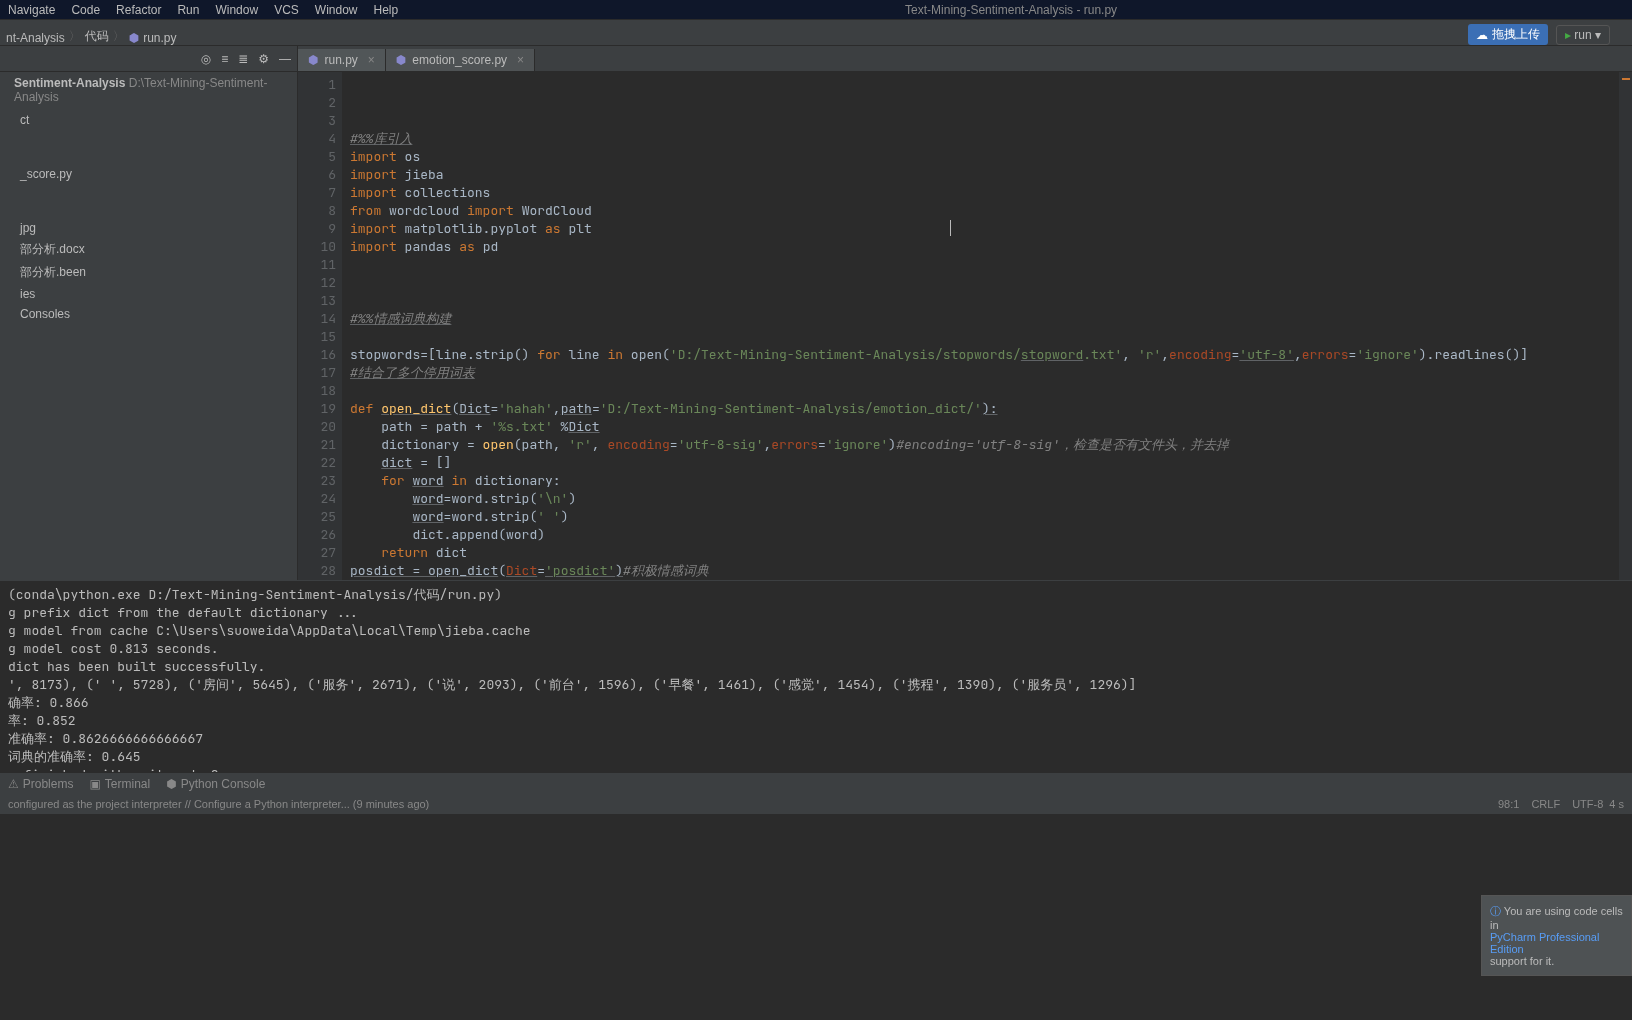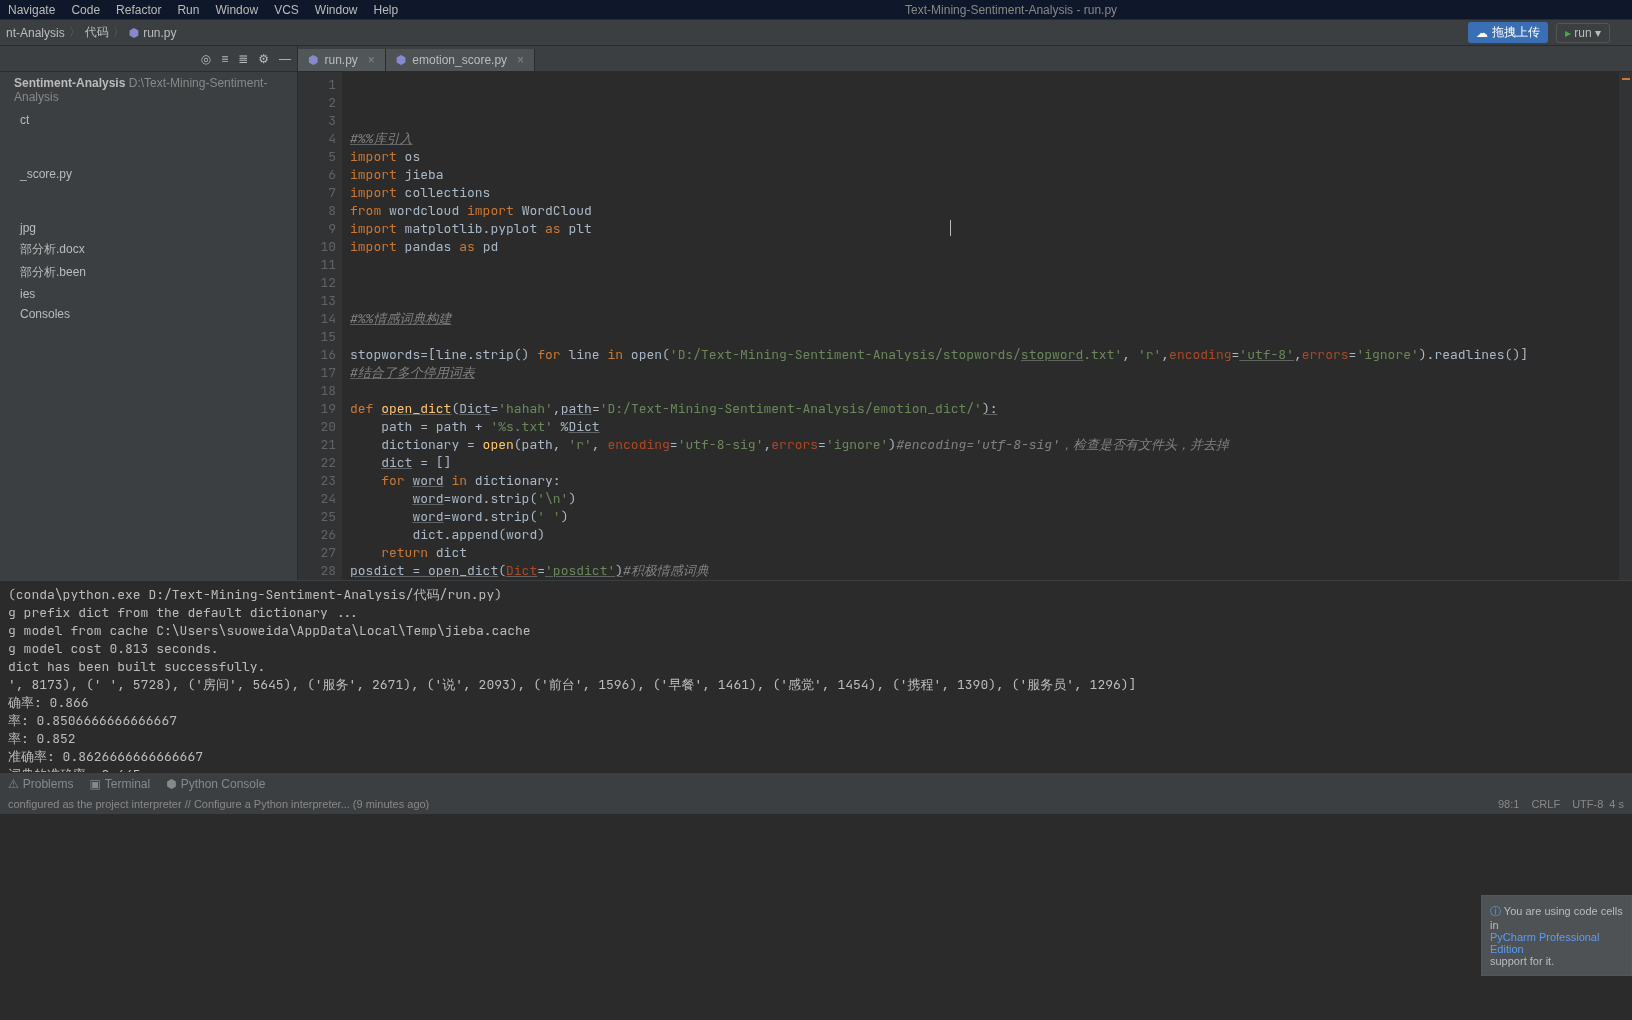--- a/index.html
+++ b/index.html
@@ -7,7 +7,7 @@
 .menubar { height:20px; background:#0f172a; display:flex; align-items:center; padding:0 8px; color:#bbb; border-bottom:1px solid #2b2b2b; }
 .menubar span { margin-right:16px; cursor:default; }
 .menubar .wtitle { flex:1; text-align:center; color:#888; }
-.crumb-row { height:26px; background:#3c3f41; display:flex; align-items:center; padding:0 6px; border-bottom:1px solid #2b2b2b; }
+.crumb-row { height:26px; background:#3c3f41; display:flex; align-items:flex-end; padding:0 6px; border-bottom:1px solid #2b2b2b; }
 .crumb-row .crumb { color:#bbb; }
 .crumb-row .sep { color:#666; margin:0 4px; }
 .crumb-row .py-icon { color:#8888cc; margin-right:4px; }

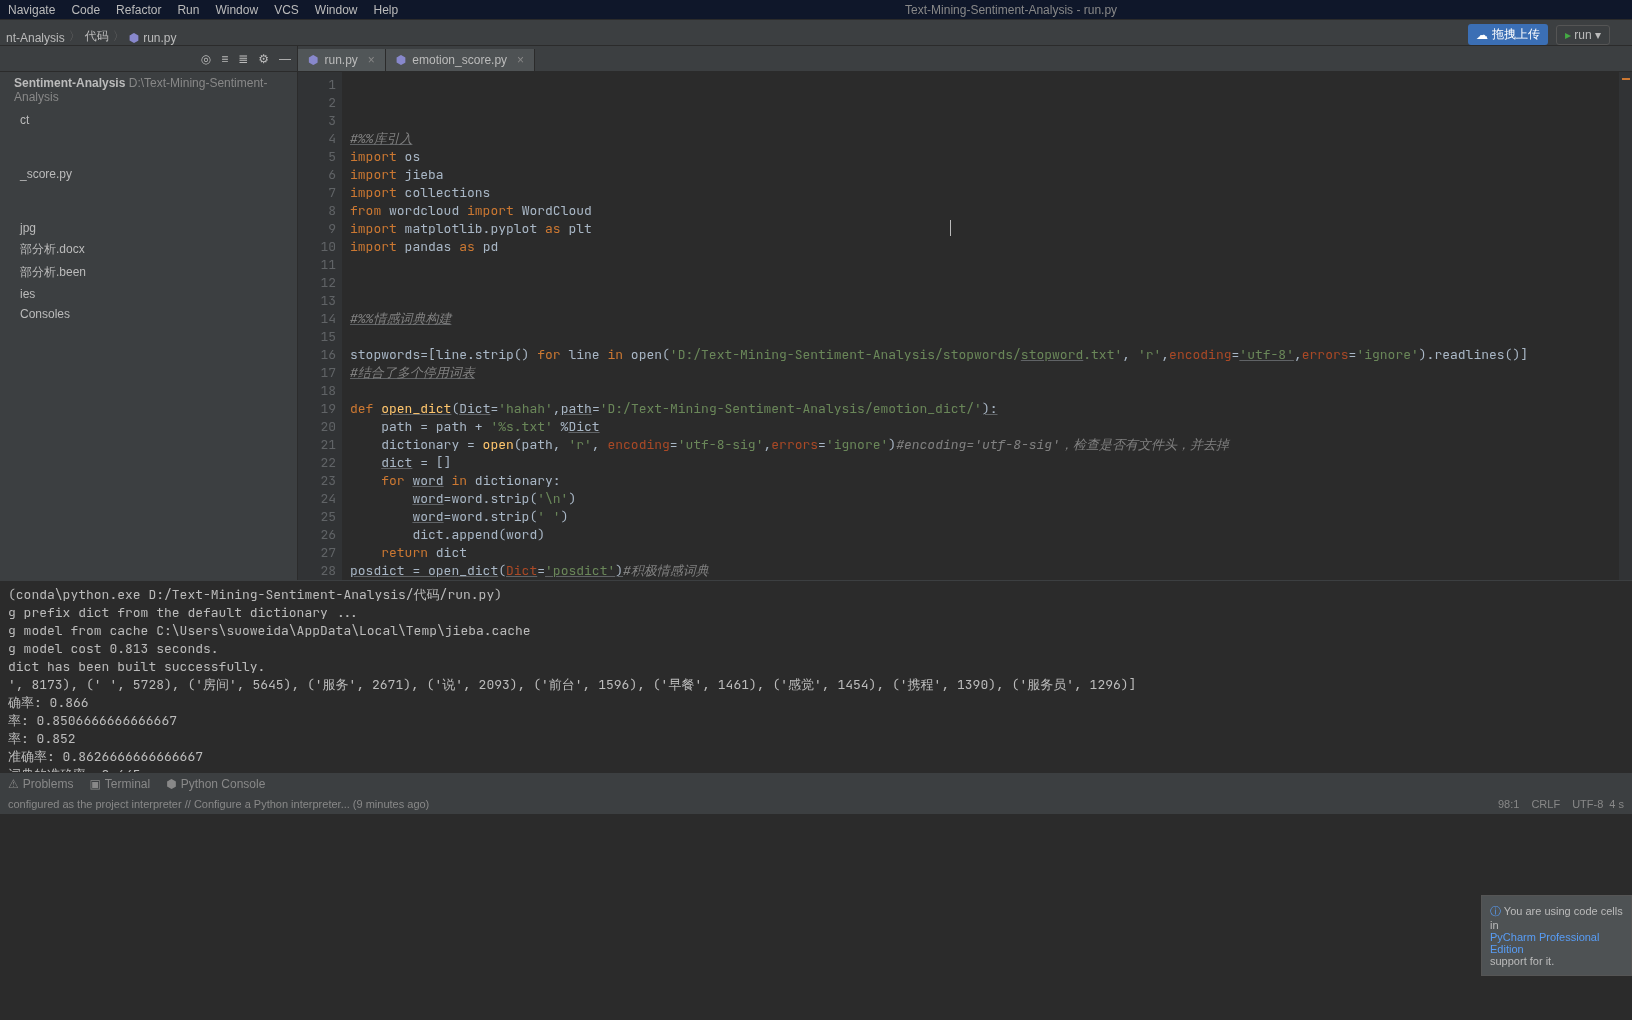--- a/index.html
+++ b/index.html
@@ -173,7 +173,6 @@
     <div class="out"> dict has been built successfully.</div>
     <div class="out">', 8173), (' ', 5728), ('房间', 5645), ('服务', 2671), ('说', 2093), ('前台', 1596), ('早餐', 1461), ('感觉', 1454), ('携程', 1390), ('服务员', 1296)]</div>
     <div class="out">确率:  0.866</div>
-    <div class="out">率:  0.8506666666666667</div>
     <div class="out">率:  0.852</div>
     <div class="out">准确率:  0.8626666666666667</div>
     <div class="out">词典的准确率:  0.645</div>

